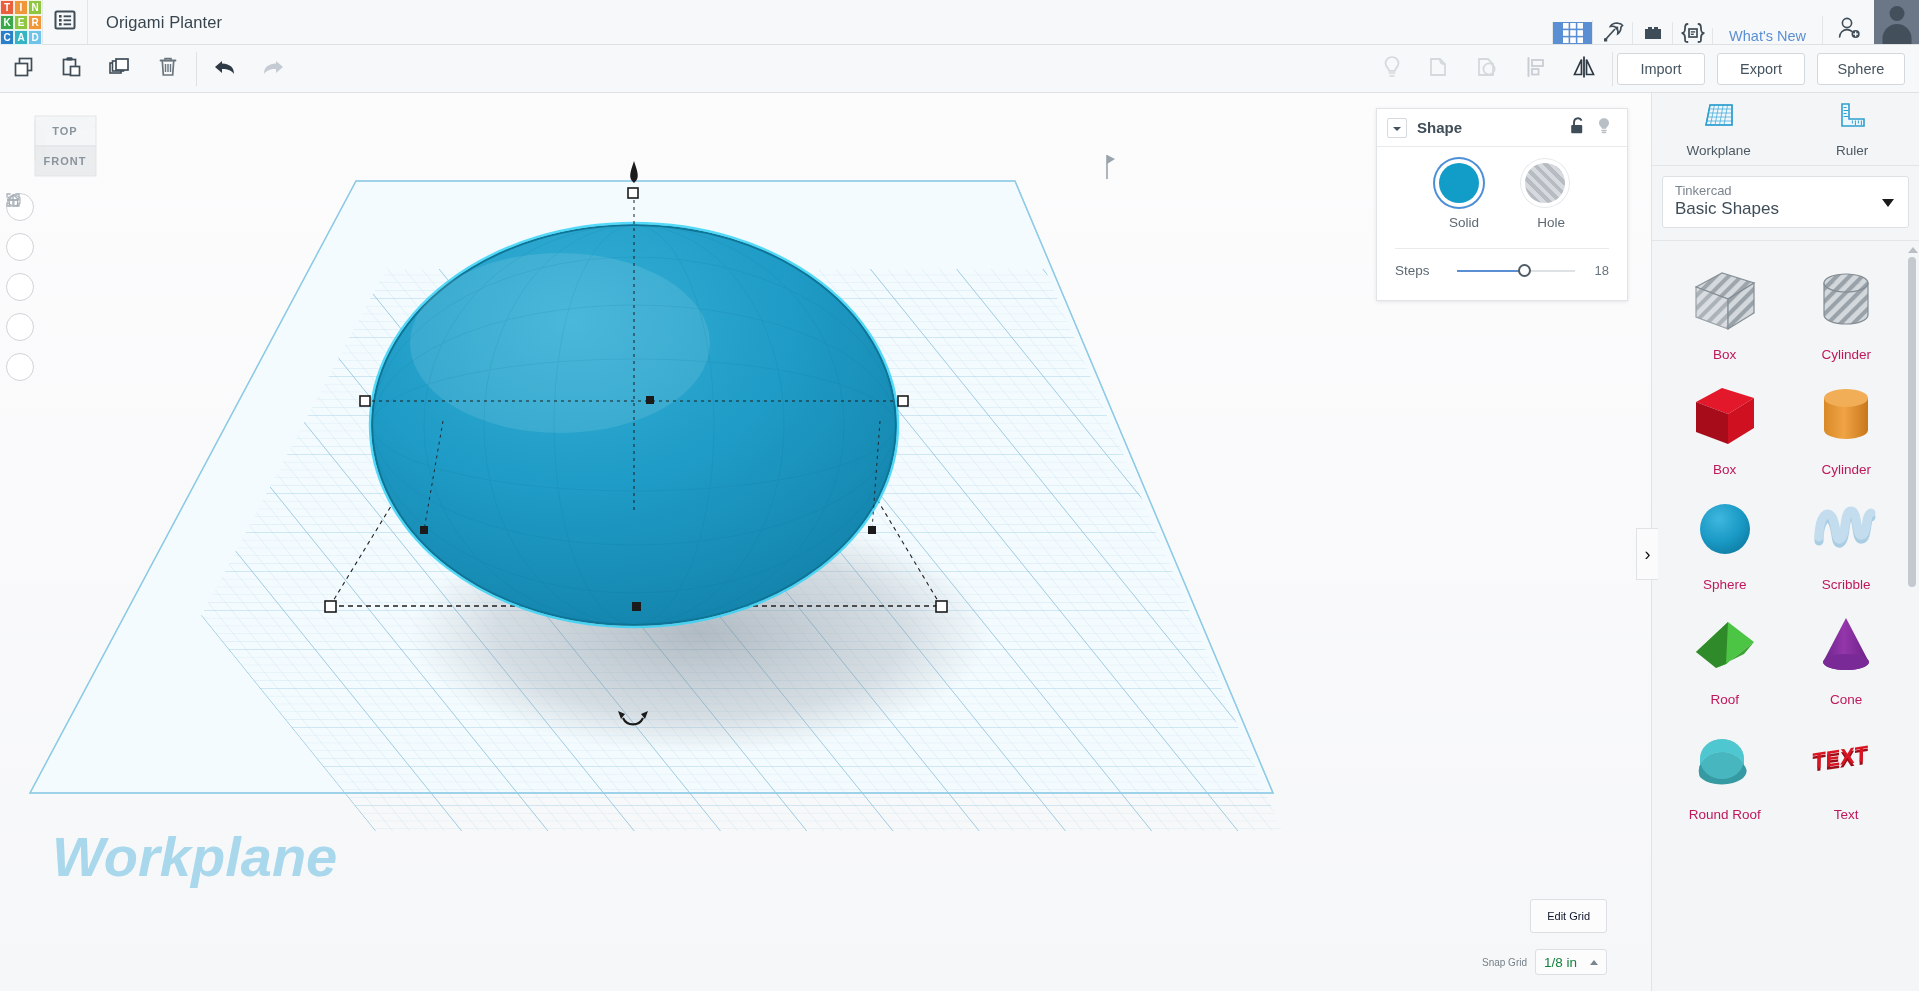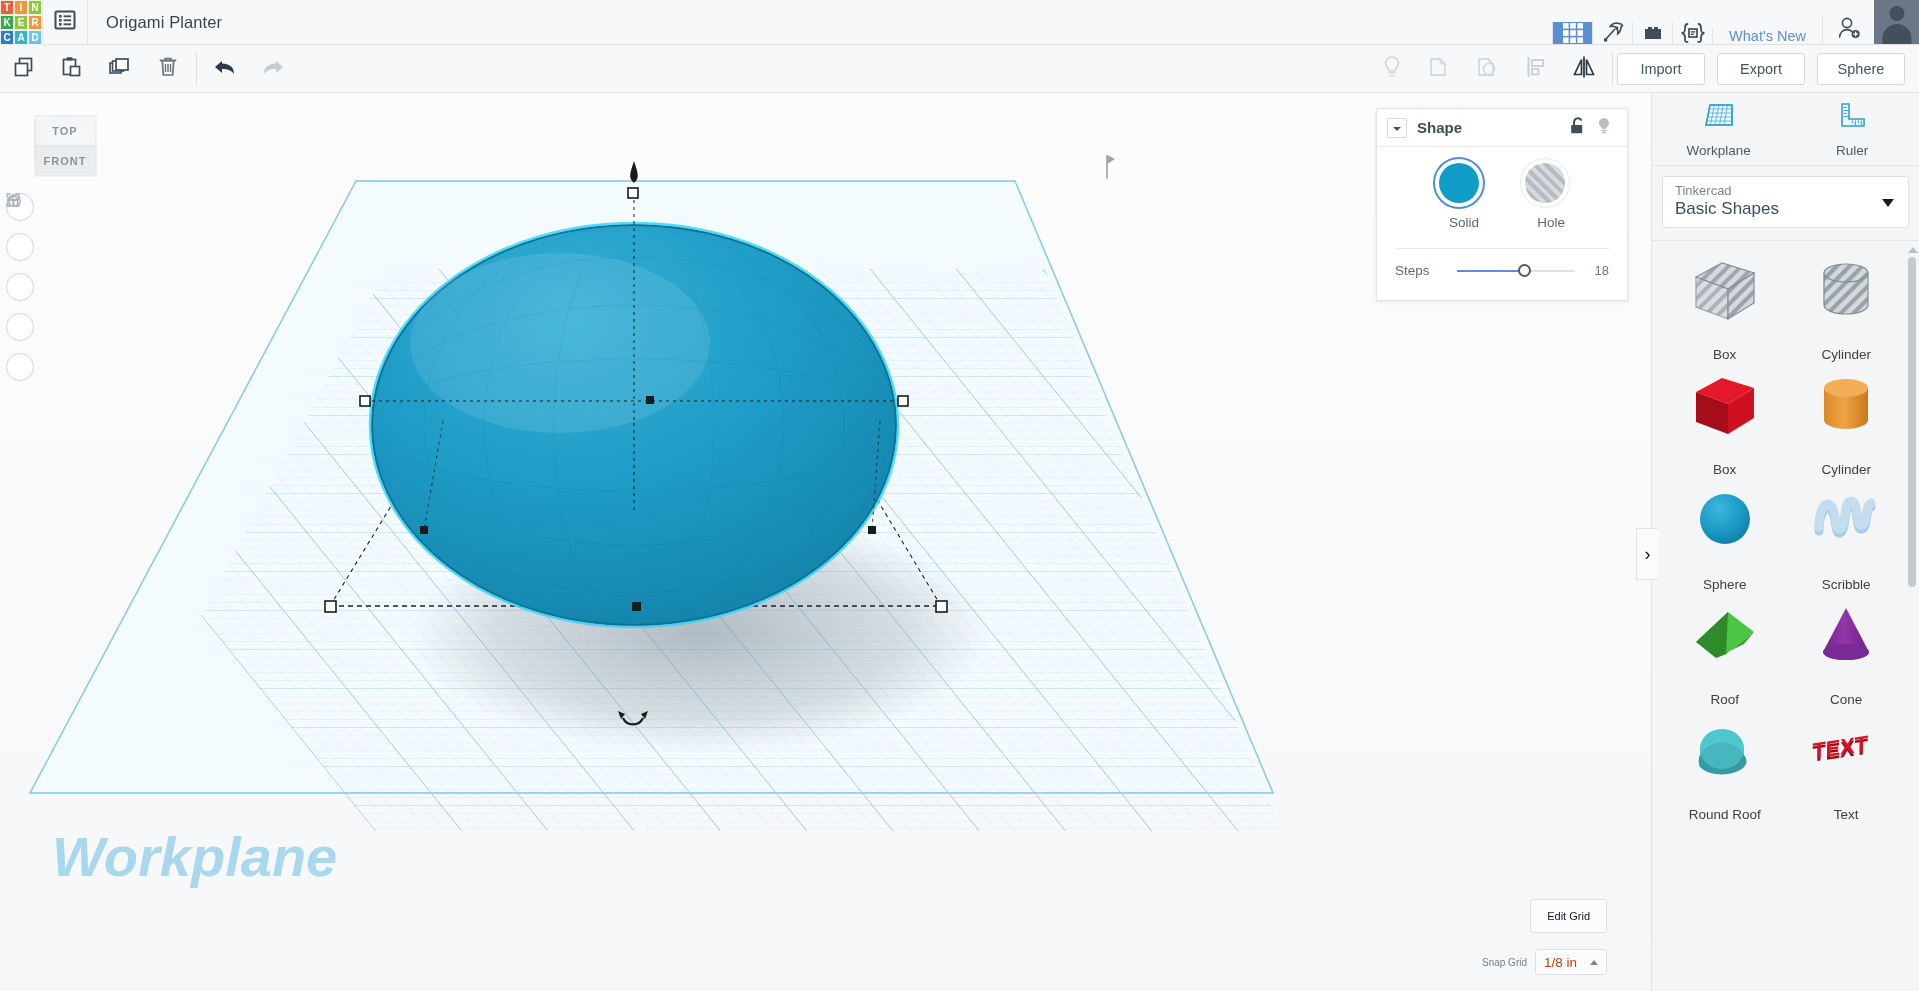--- a/index.html
+++ b/index.html
@@ -213,7 +213,7 @@
     display: flex; flex-direction: column; align-items: center;
     justify-content: flex-end; height: 115px; cursor: pointer; padding-bottom: 6px;
   }
-  .sb-item-label { font-size: 13.5px; color: #404040; margin-top: 16px; text-align: right; }
+  .sb-item-label { font-size: 13.5px; color: #be185d; margin-top: 6px; text-align: right; }
   .sb-scroll {
     position: absolute; right: 3px; top: 6px; width: 8px; height: 360px;
   }

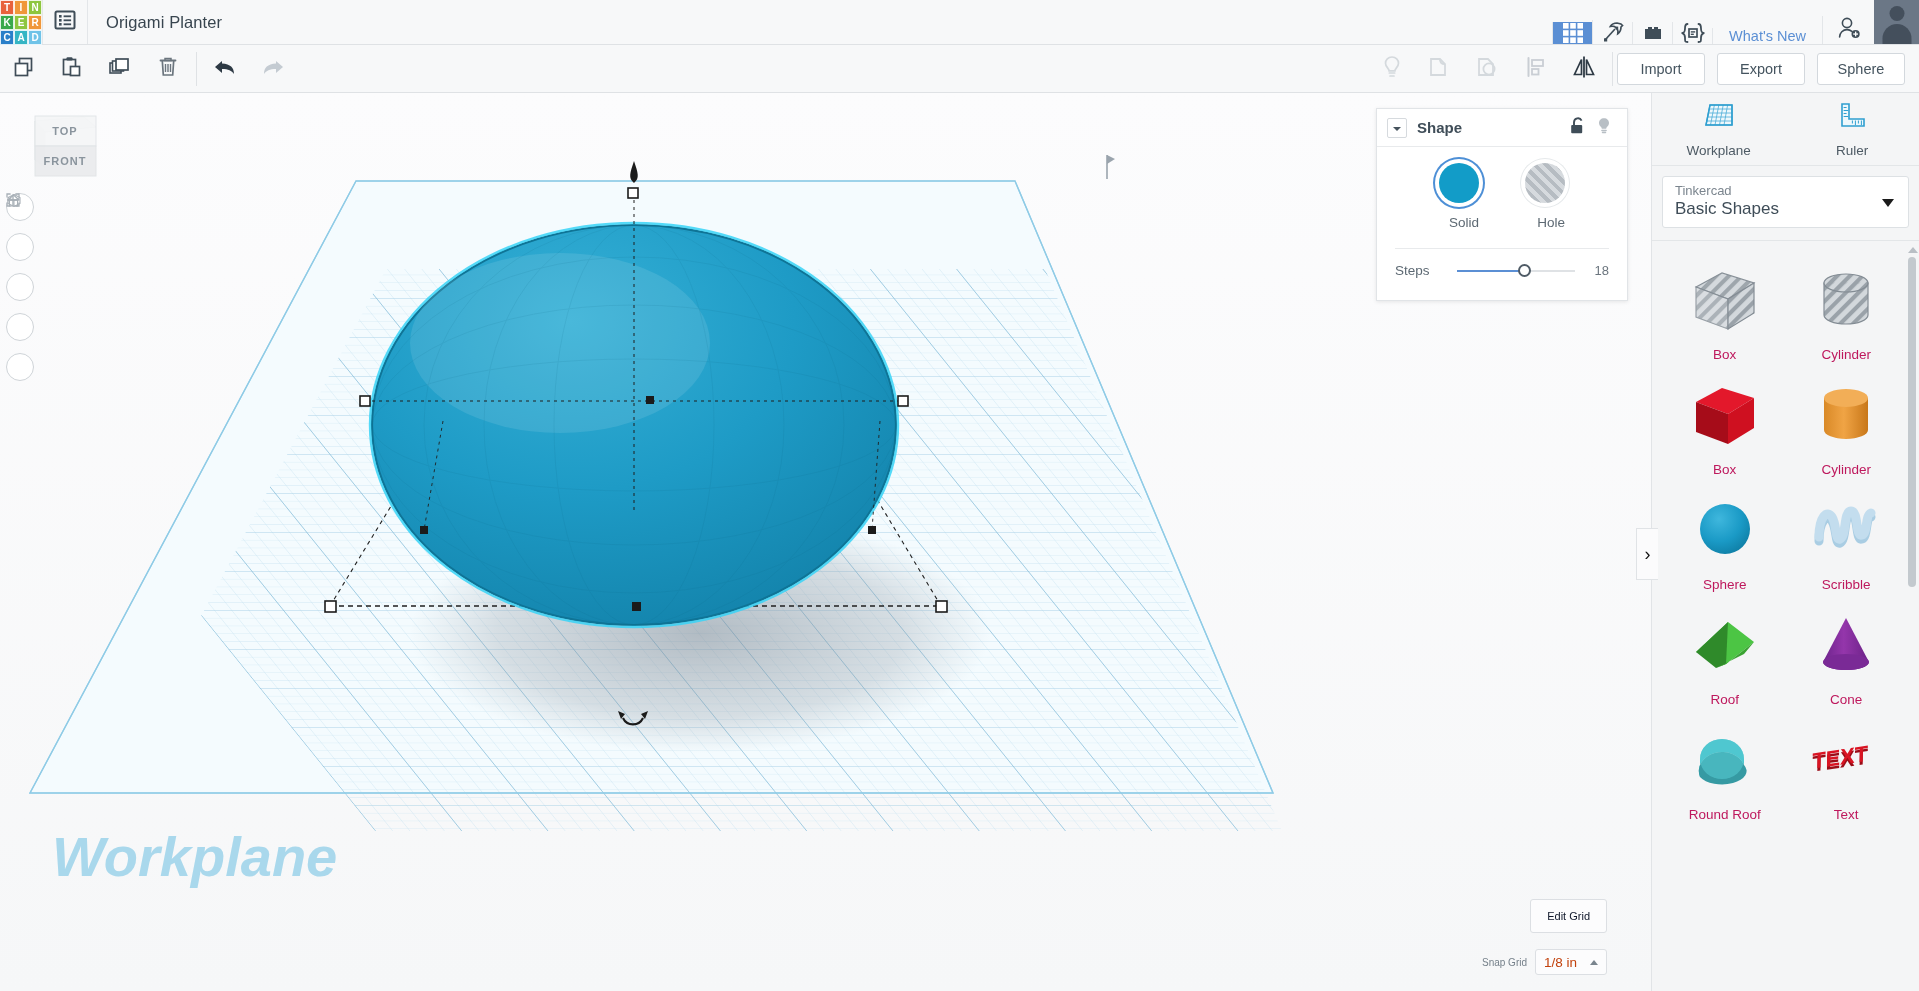--- a/index.html
+++ b/index.html
@@ -127,7 +127,7 @@
     height: 26px; min-width: 72px; padding: 0 8px; background: #fcfcfd;
     border: 1px solid #dcdfe3; border-radius: 3px; cursor: pointer;
     display: flex; align-items: center; justify-content: space-between;
-    gap: 8px; font-size: 13.5px; color: #c2410c;
+    gap: 8px; font-size: 13.5px; color: #15803d;
   }
   .caret-up {
     width: 0; height: 0; border-left: 4px solid transparent;

